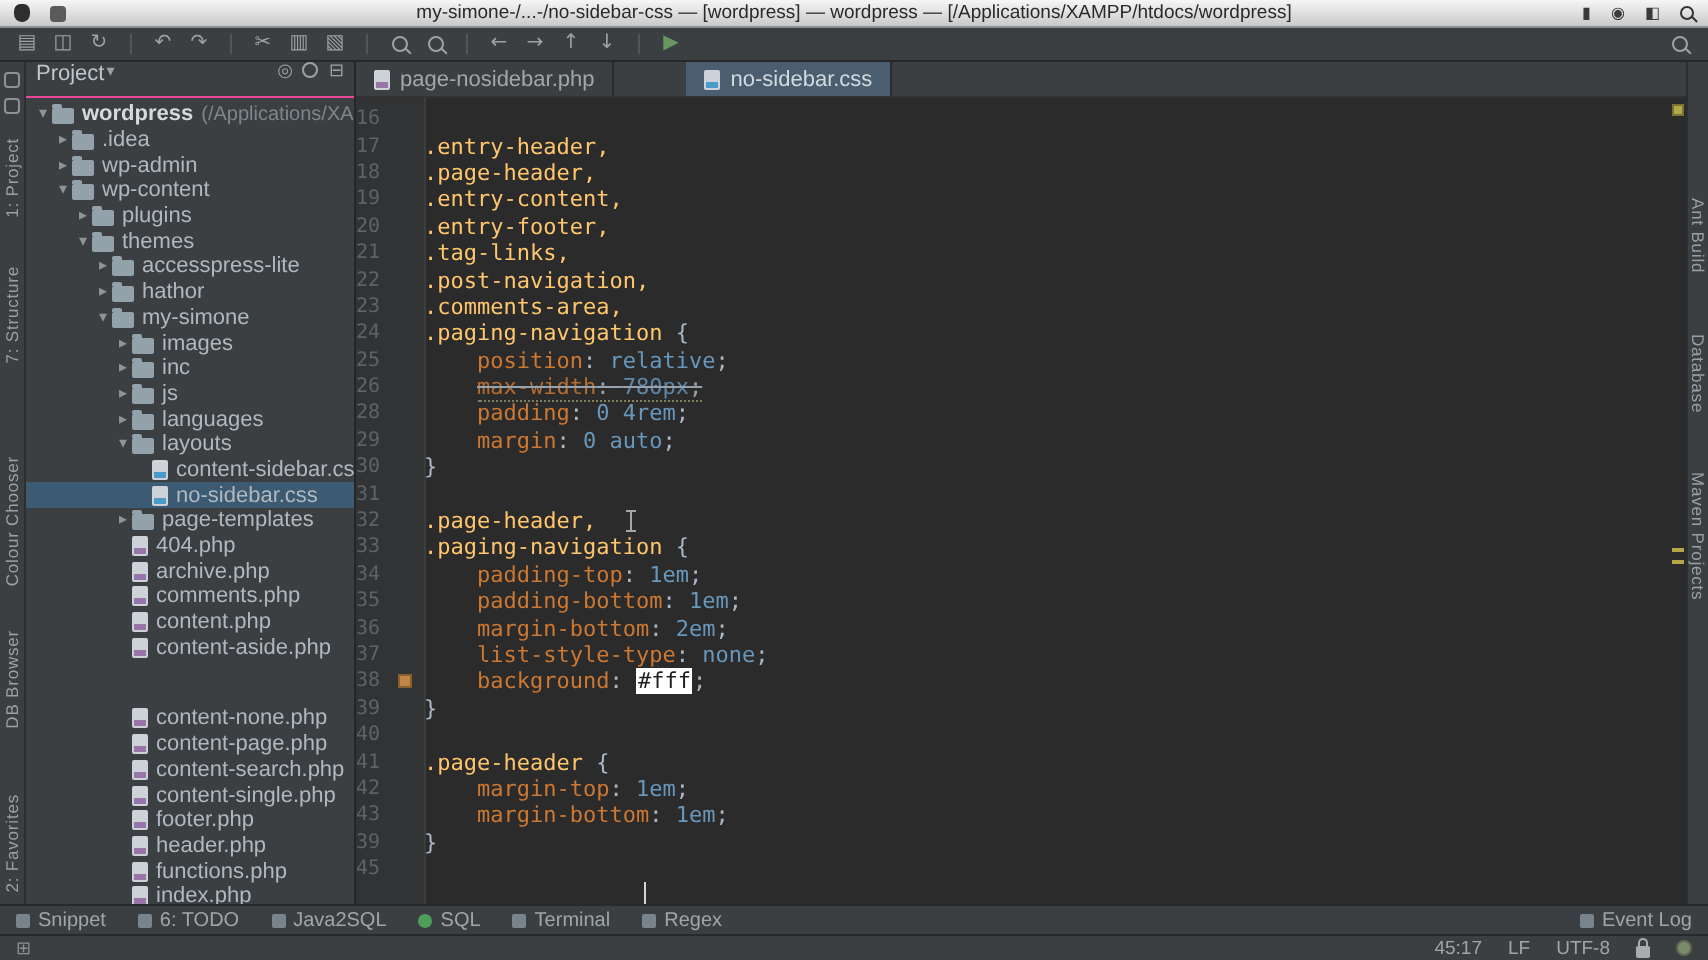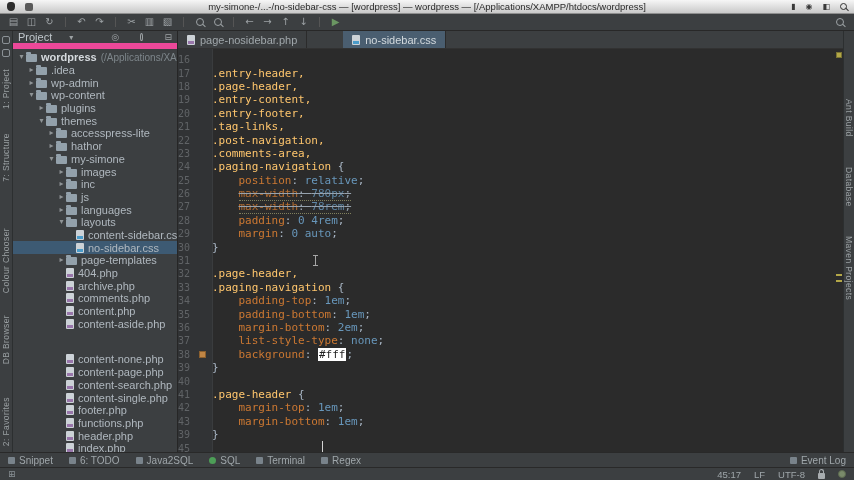--- a/index.html
+++ b/index.html
@@ -58,7 +58,7 @@
   .rstrip .vlab{transform:none;}
   
   .project{width:165px;background:#3c3f41;border-right:1px solid #262626;display:flex;flex-direction:column;flex-shrink:0;overflow:hidden;}
-  .p-header{height:18px;display:flex;align-items:center;padding:0 5px;gap:17px;border-bottom:6px solid #ec4899;}
+  .p-header{height:18px;display:flex;align-items:flex-start;padding:0 5px;gap:1px;border-bottom:1px solid #ec4899;}
   .ph-label{font-size:11px;color:#bfc6cb;}
   .ph-carr{font-size:8px;color:#9da2a5;}
   .ph-sp{flex:1;}

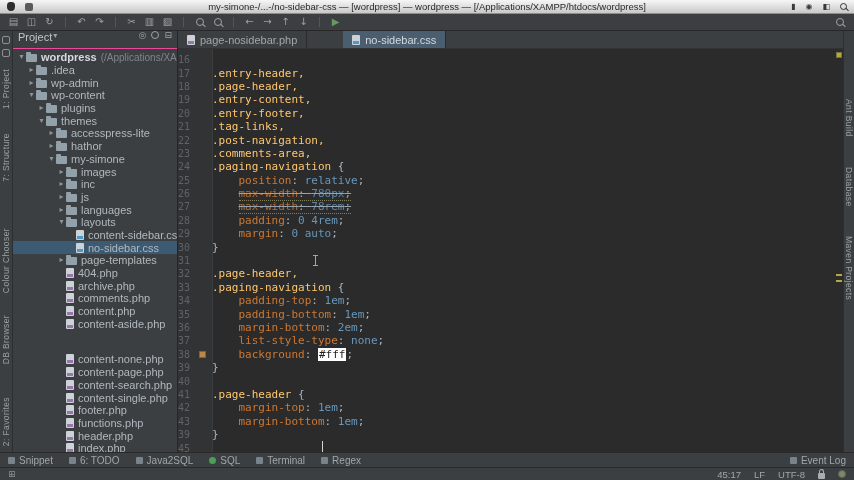--- a/index.html
+++ b/index.html
@@ -431,11 +431,6 @@
                 <span class="lmark"></span>
                 <span class="ltext"><span class="tok-pln">    </span><span class="dupwrap"><span class="tok-prop">max-width</span><span class="tok-pln">: </span><span class="tok-val">780px</span><span class="tok-pln">;</span></span></span>
               </div>
-              <div class="code-line dup">
-                <span class="lnum">27</span>
-                <span class="lmark"></span>
-                <span class="ltext"><span class="tok-pln">    </span><span class="dupwrap"><span class="tok-prop">max-width</span><span class="tok-pln">: </span><span class="tok-val">78rem</span><span class="tok-pln">;</span></span></span>
-              </div>
               <div class="code-line">
                 <span class="lnum">28</span>
                 <span class="lmark"></span>

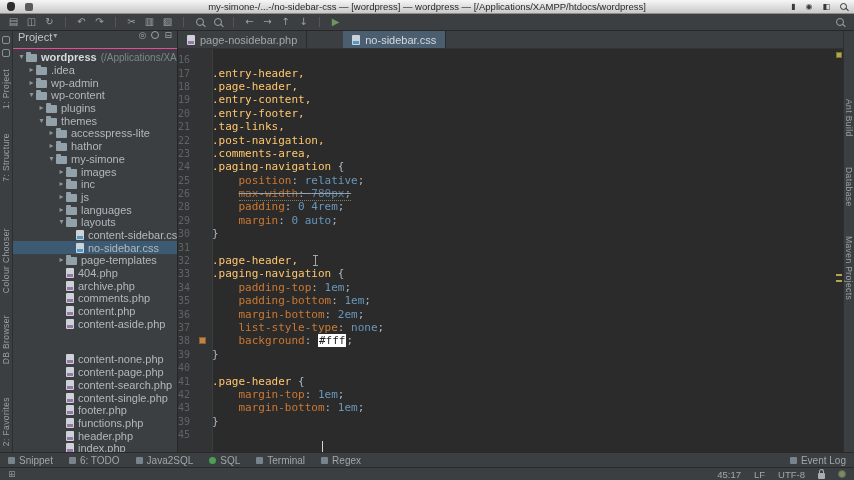--- a/index.html
+++ b/index.html
@@ -337,12 +337,12 @@
           <div class="tree-row" style="padding-left: 44px;">
             <span class="arrow"></span>
             <span class="tico php"></span>
+            <span class="tlabel">header.php</span>
+          </div>
+          <div class="tree-row" style="padding-left: 44px;">
+            <span class="arrow"></span>
+            <span class="tico php"></span>
             <span class="tlabel">functions.php</span>
-          </div>
-          <div class="tree-row" style="padding-left: 44px;">
-            <span class="arrow"></span>
-            <span class="tico php"></span>
-            <span class="tlabel">header.php</span>
           </div>
           <div class="tree-row" style="padding-left: 44px;">
             <span class="arrow"></span>

